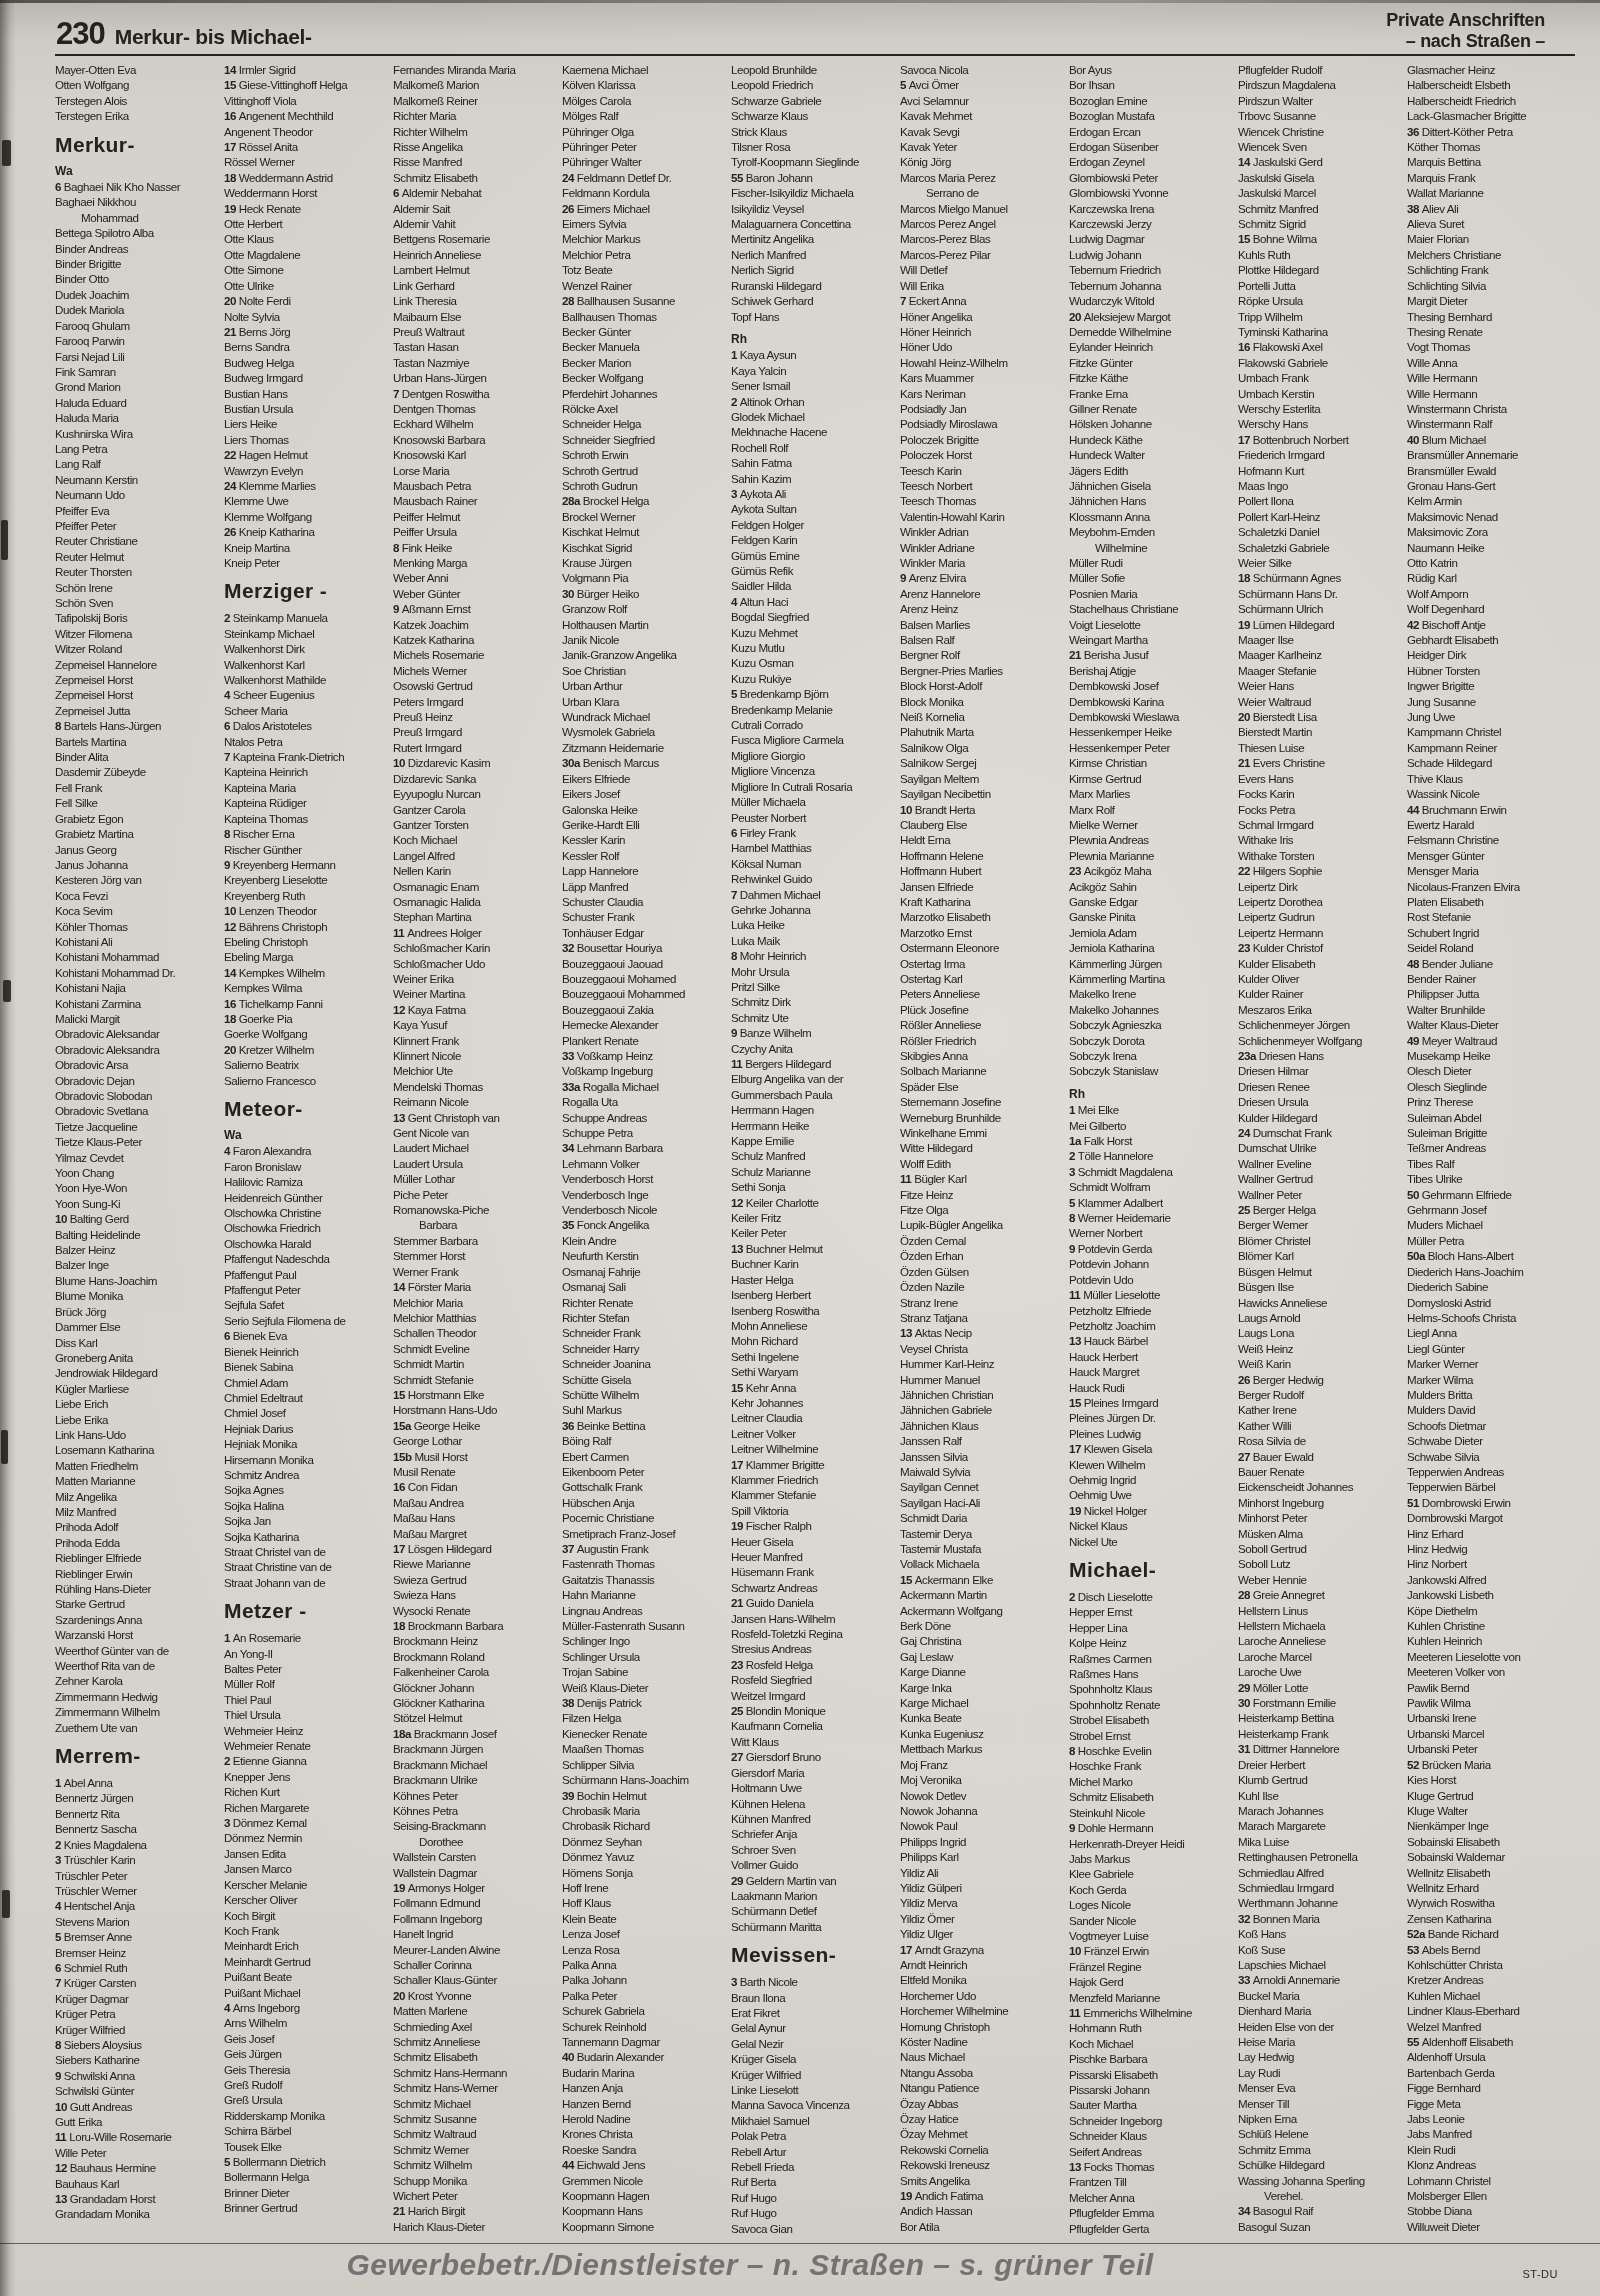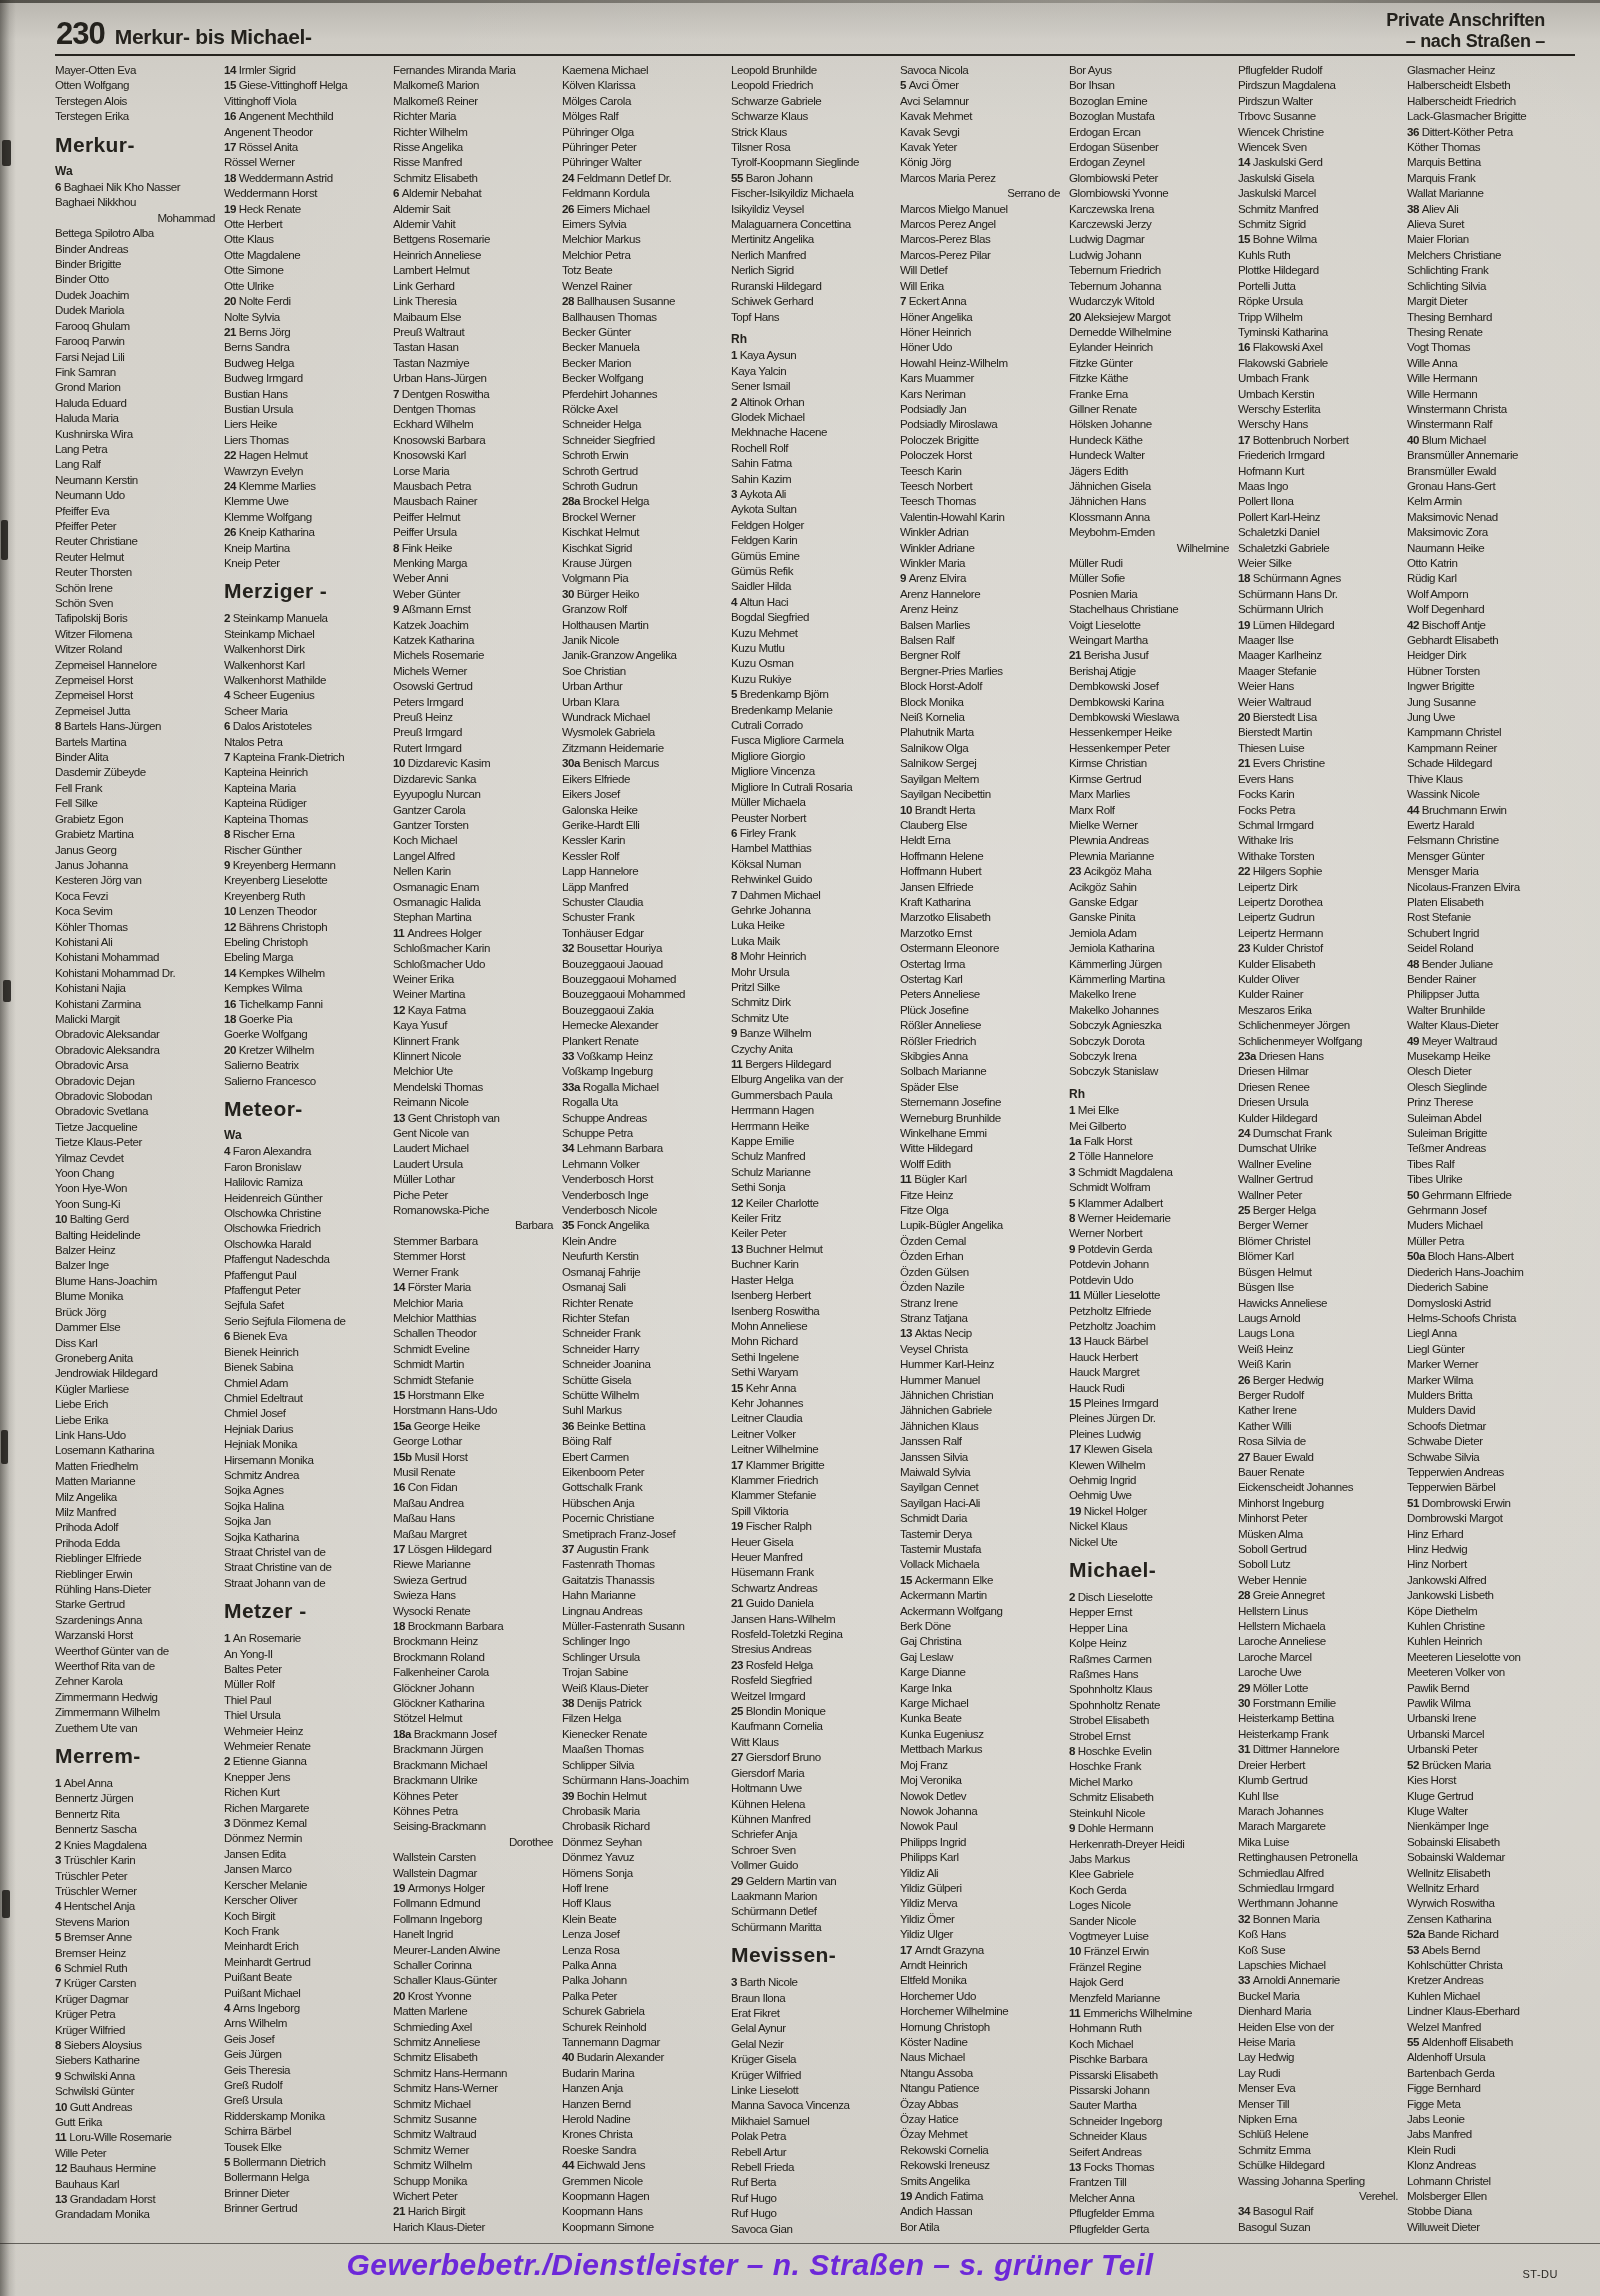--- a/index.html
+++ b/index.html
@@ -28,7 +28,7 @@
   .col{width:160px;flex:0 0 160px;white-space:nowrap;overflow:visible;}
   .entry{font-size:11.6px;line-height:15.4px;letter-spacing:-0.45px;}
   .entry b{font-weight:bold;}
-  .cont{padding-left:26px;text-align:right;}
+  .cont{padding-left:26px;}
   .sect{font-size:21px;font-weight:bold;line-height:21px;padding:2px 0 1px 0;letter-spacing:0.4px;}
   .district{font-size:12px;font-weight:bold;line-height:15.4px;letter-spacing:0;}
   .gap{height:8px;}

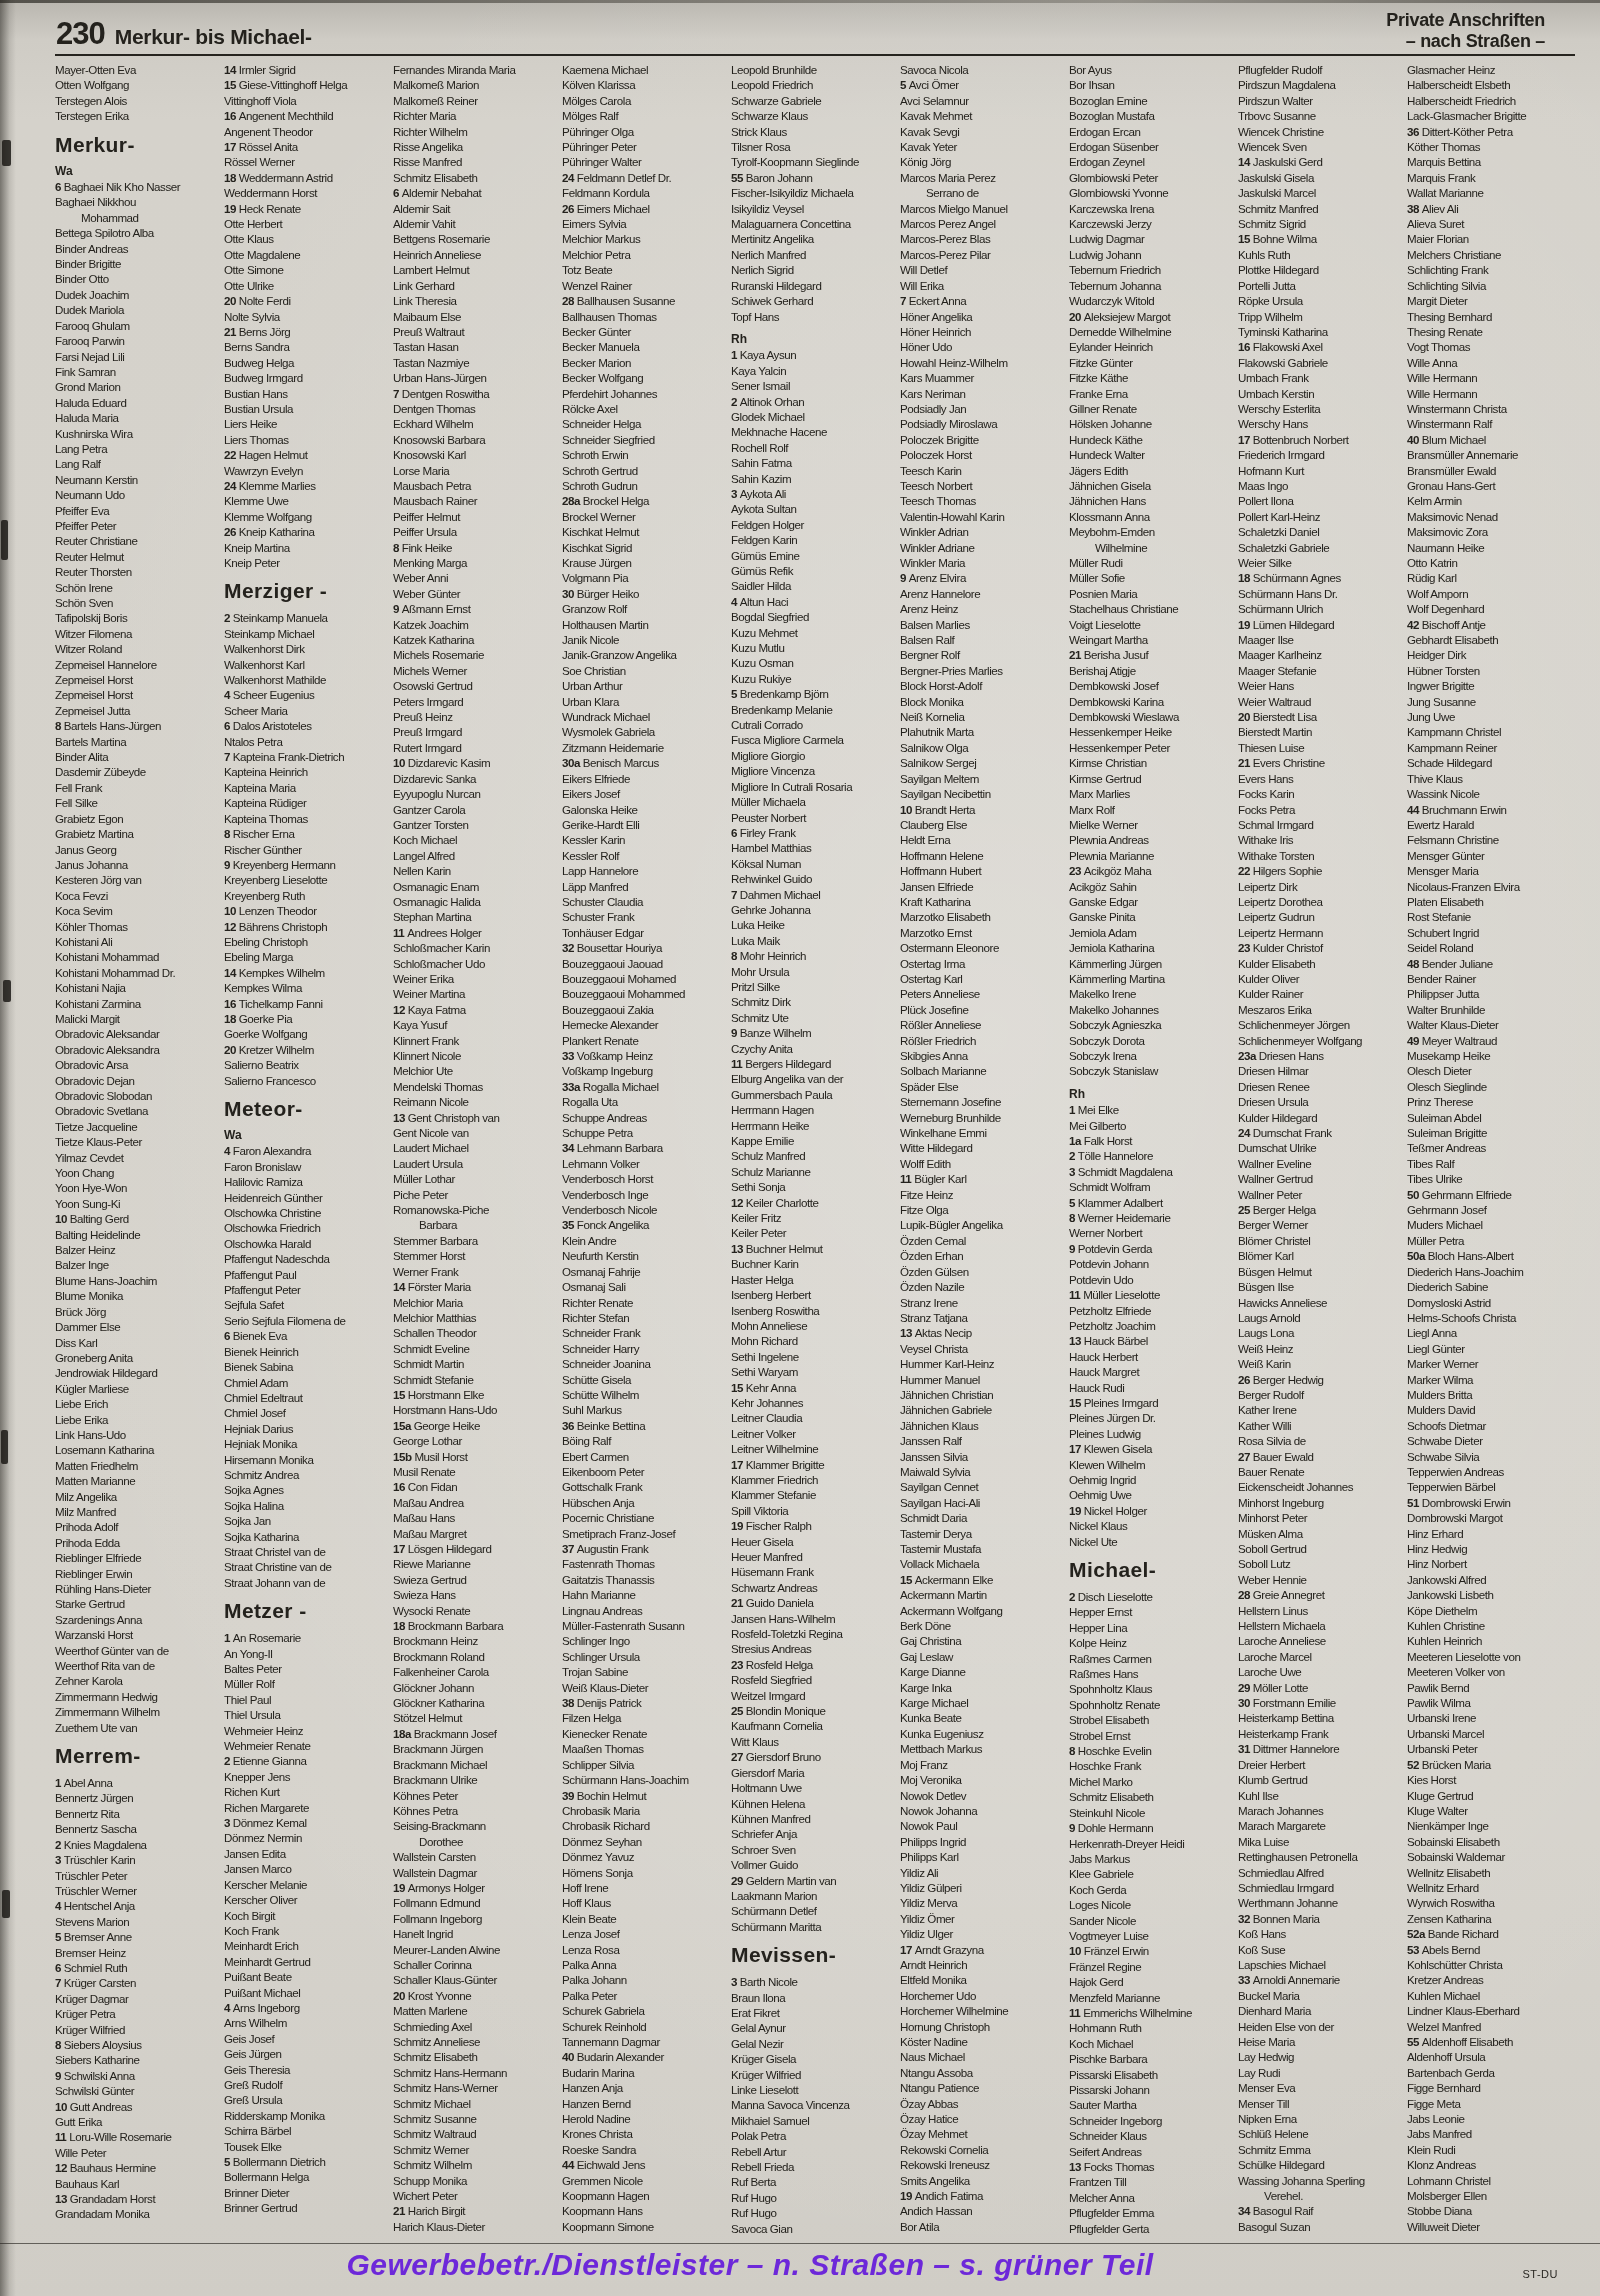--- a/index.html
+++ b/index.html
@@ -35,7 +35,7 @@
   
   .foot-rule{position:absolute;left:0;right:0;top:2243px;height:1px;background:rgba(38,36,31,.65);}
   .banner{position:absolute;left:120px;width:1260px;top:2248px;text-align:center;
-    font-size:30px;font-weight:bold;font-style:italic;letter-spacing:0.5px;color:#6d28d9;}
+    font-size:30px;font-weight:bold;font-style:italic;letter-spacing:0.5px;color:#737373;}
   .code{position:absolute;right:42px;top:2268px;font-size:11px;letter-spacing:0.5px;color:#2a2823;}
 </style>
 </head>

